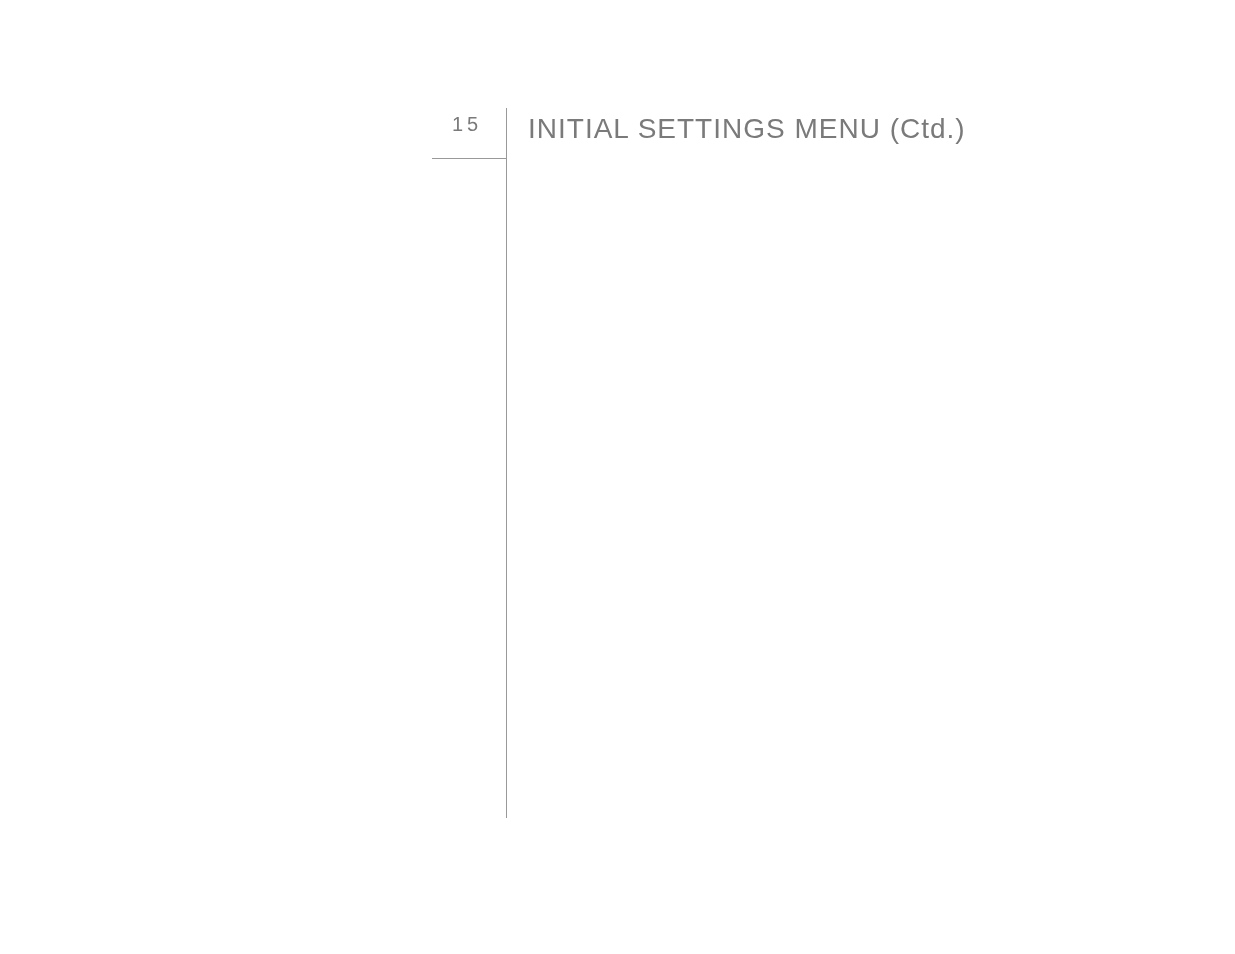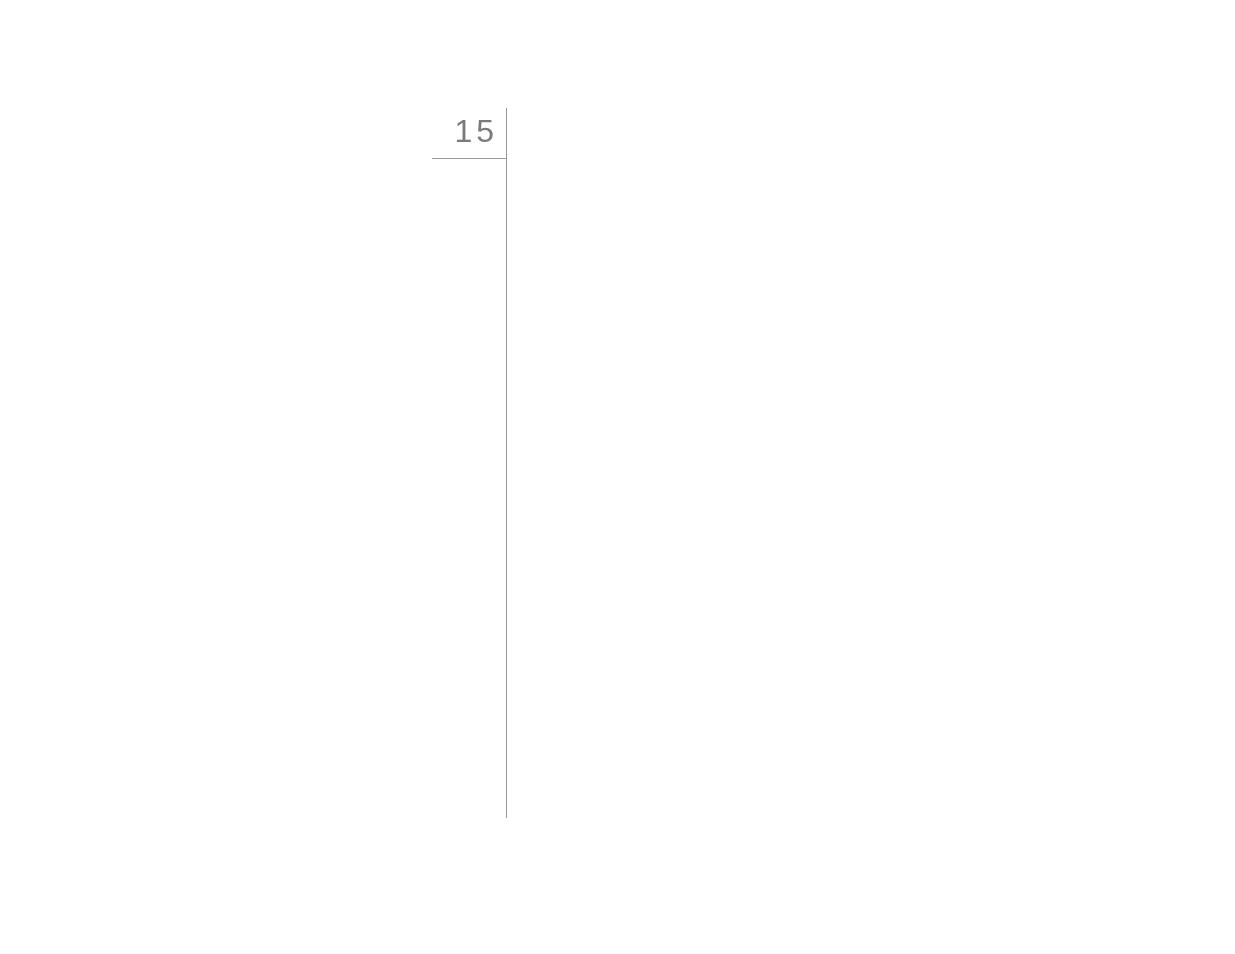--- a/index.html
+++ b/index.html
@@ -39,11 +39,10 @@
     }
     .section-number {
       position: absolute;
-      left: 432px;
+      left: 452px;
       top: 113px;
       width: 66px;
-      text-align: right;
-      font-size: 32px;
+      font-size: 20px;
       color: #7a7a7a;
       letter-spacing: 4px;
       font-weight: 400;

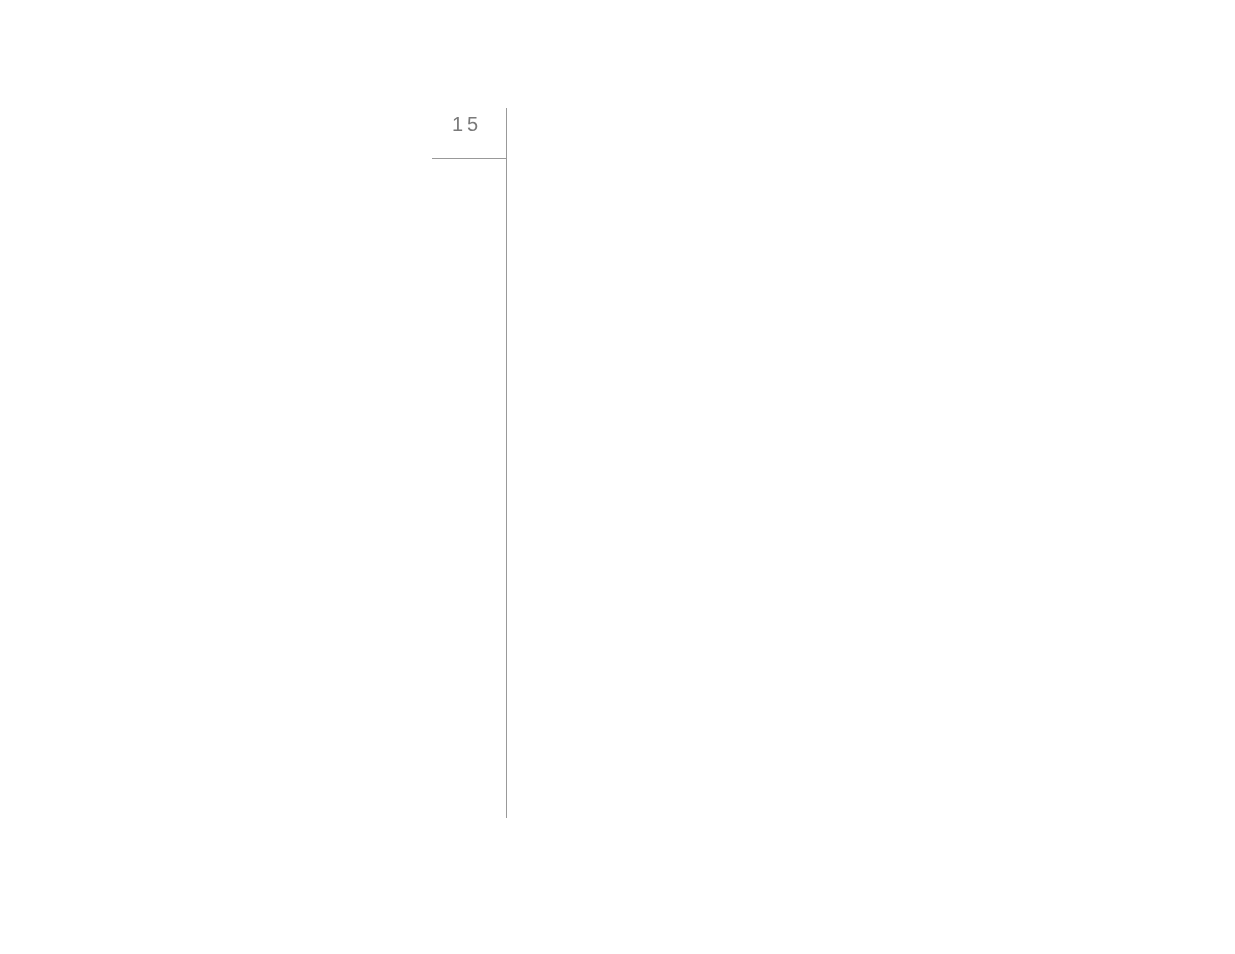--- a/index.html
+++ b/index.html
@@ -66,6 +66,7 @@
   <div class="vertical-line"></div>
   <div class="horizontal-line"></div>
   <div class="section-number">15</div>
+  <div class="section-title">INITIAL SETTINGS MENU (Ctd.)</div>
 </div>
 
 </body></html>

